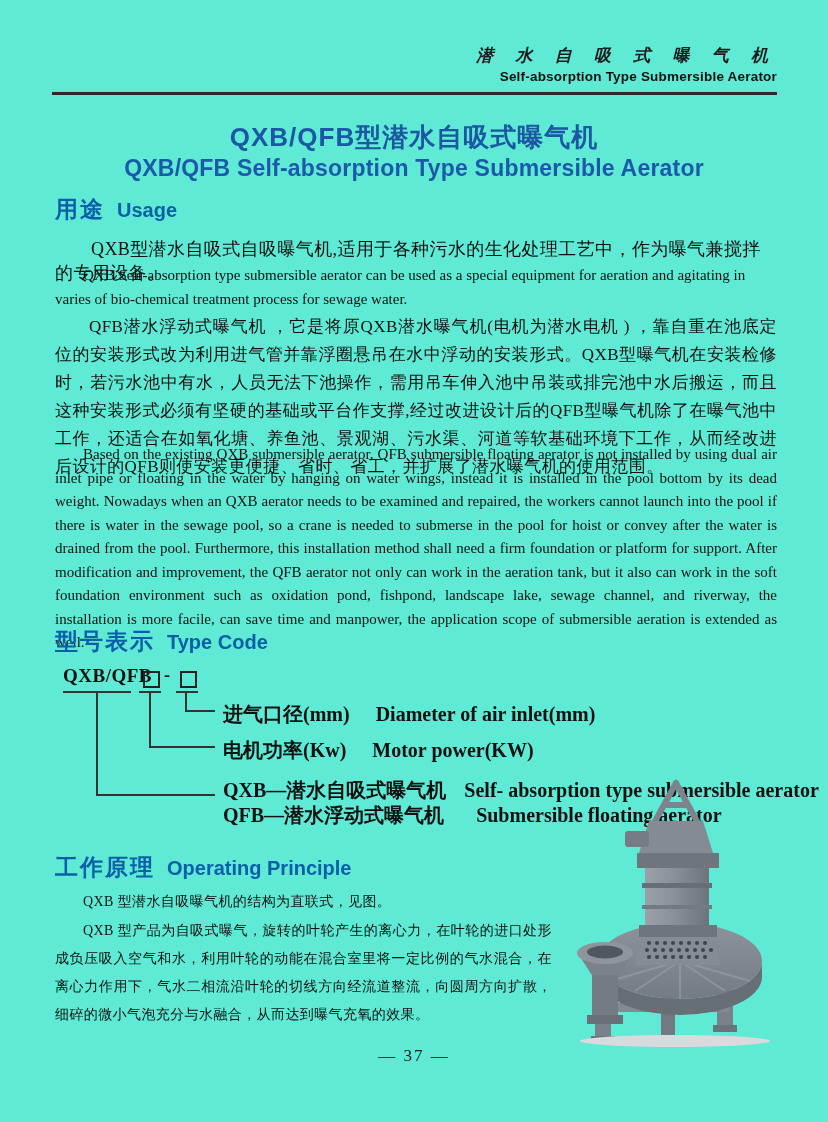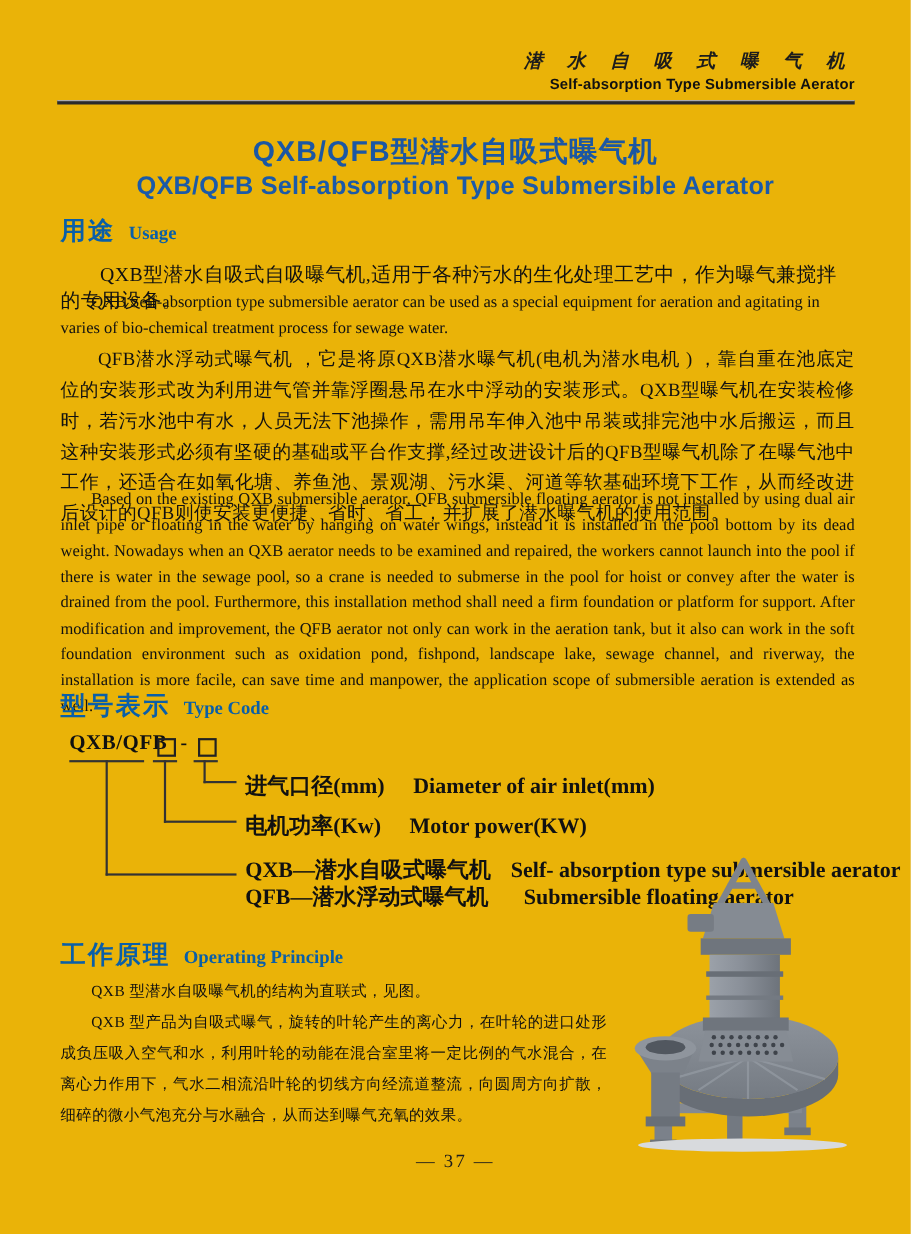--- a/index.html
+++ b/index.html
@@ -4,7 +4,7 @@
 <style>
   html,body{margin:0;padding:0;background:#e8e8e8;}
   .page{
-    position:relative;width:828px;height:1122px;background:#eab308;
+    position:relative;width:828px;height:1122px;background:#5eead4;
     margin:0 auto;overflow:hidden;
     font-family:"Liberation Serif","DejaVu Serif",serif;color:#111;
   }

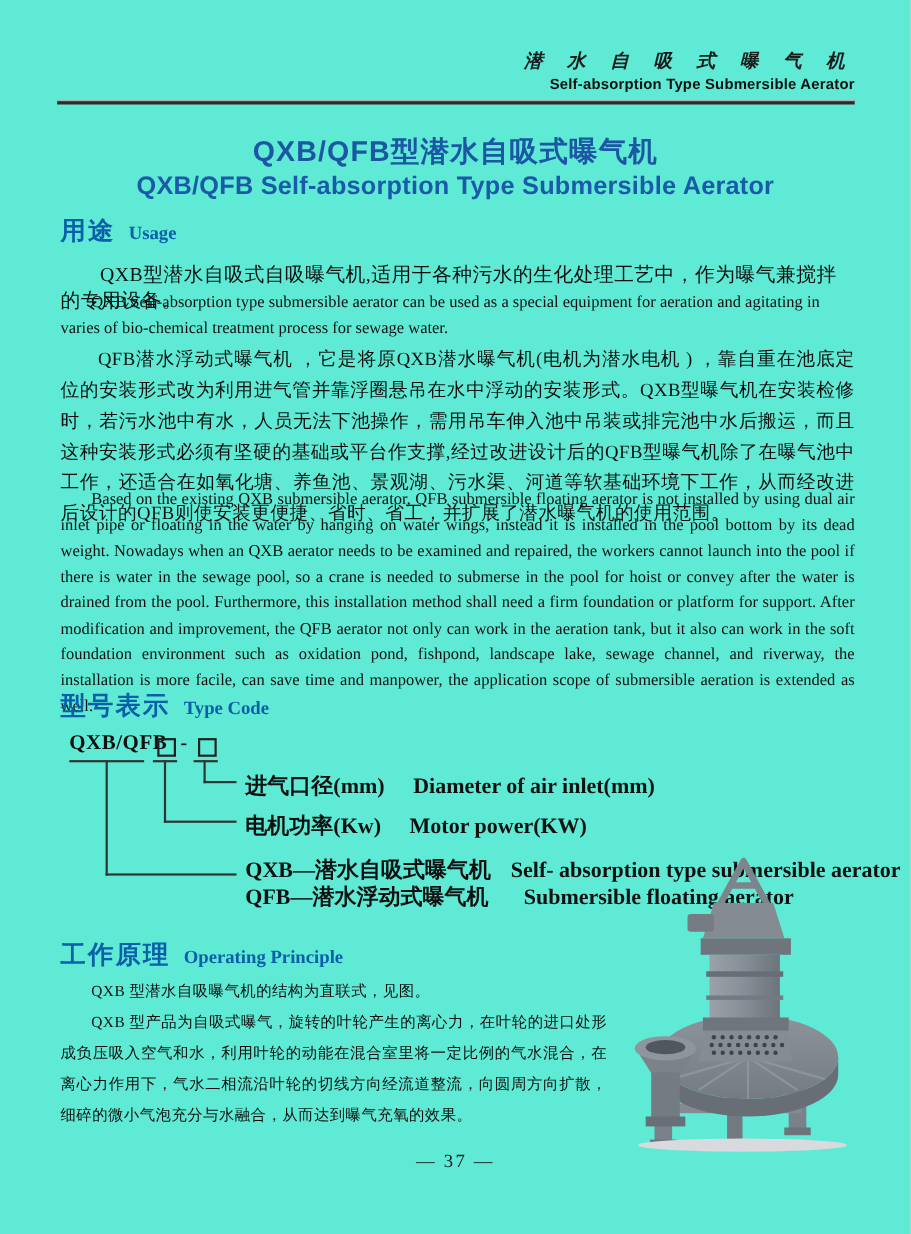--- a/index.html
+++ b/index.html
@@ -37,8 +37,8 @@
     font-size:23px;font-weight:bold;color:#0a5fa8;letter-spacing:2px;
   }
   .sec-en{
-    font-family:Liberation Serif, serif;
-    font-size:17px;font-weight:bold;color:#0a5fa8;
+    font-family:Liberation Sans, sans-serif;
+    font-size:20px;font-weight:bold;color:#0a5fa8;
   }
   
   p.para{position:absolute;left:55px;width:722px;margin:0;}

